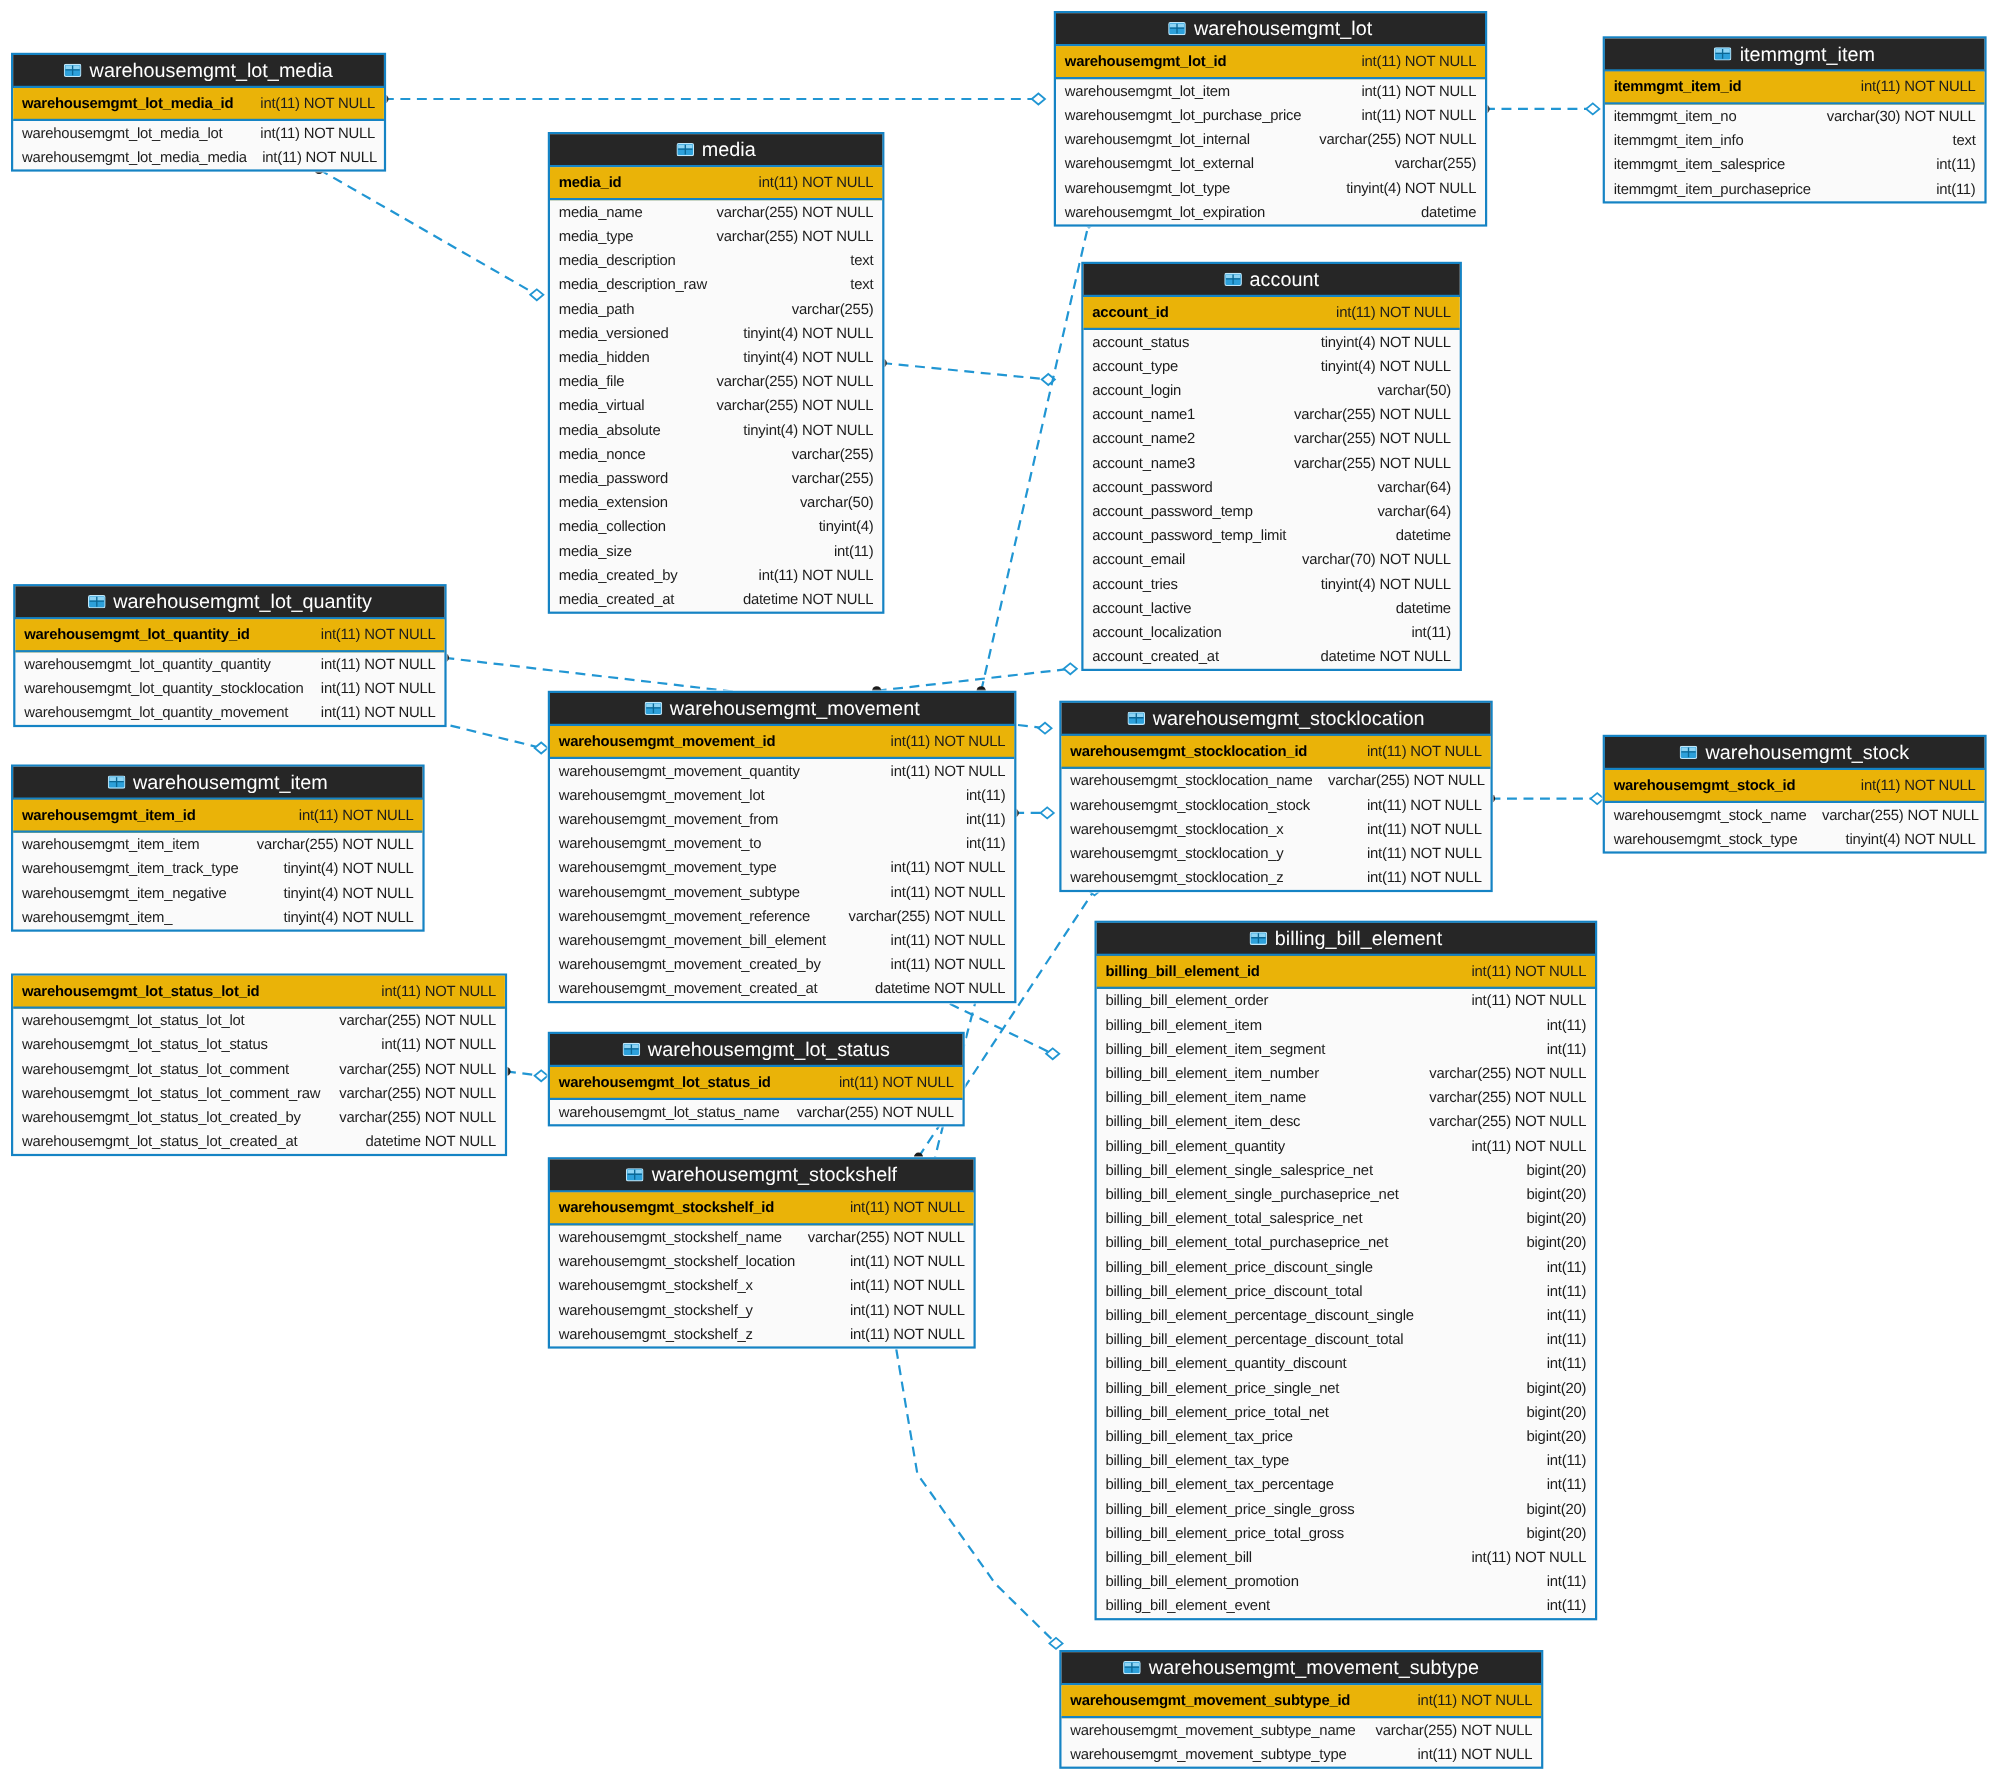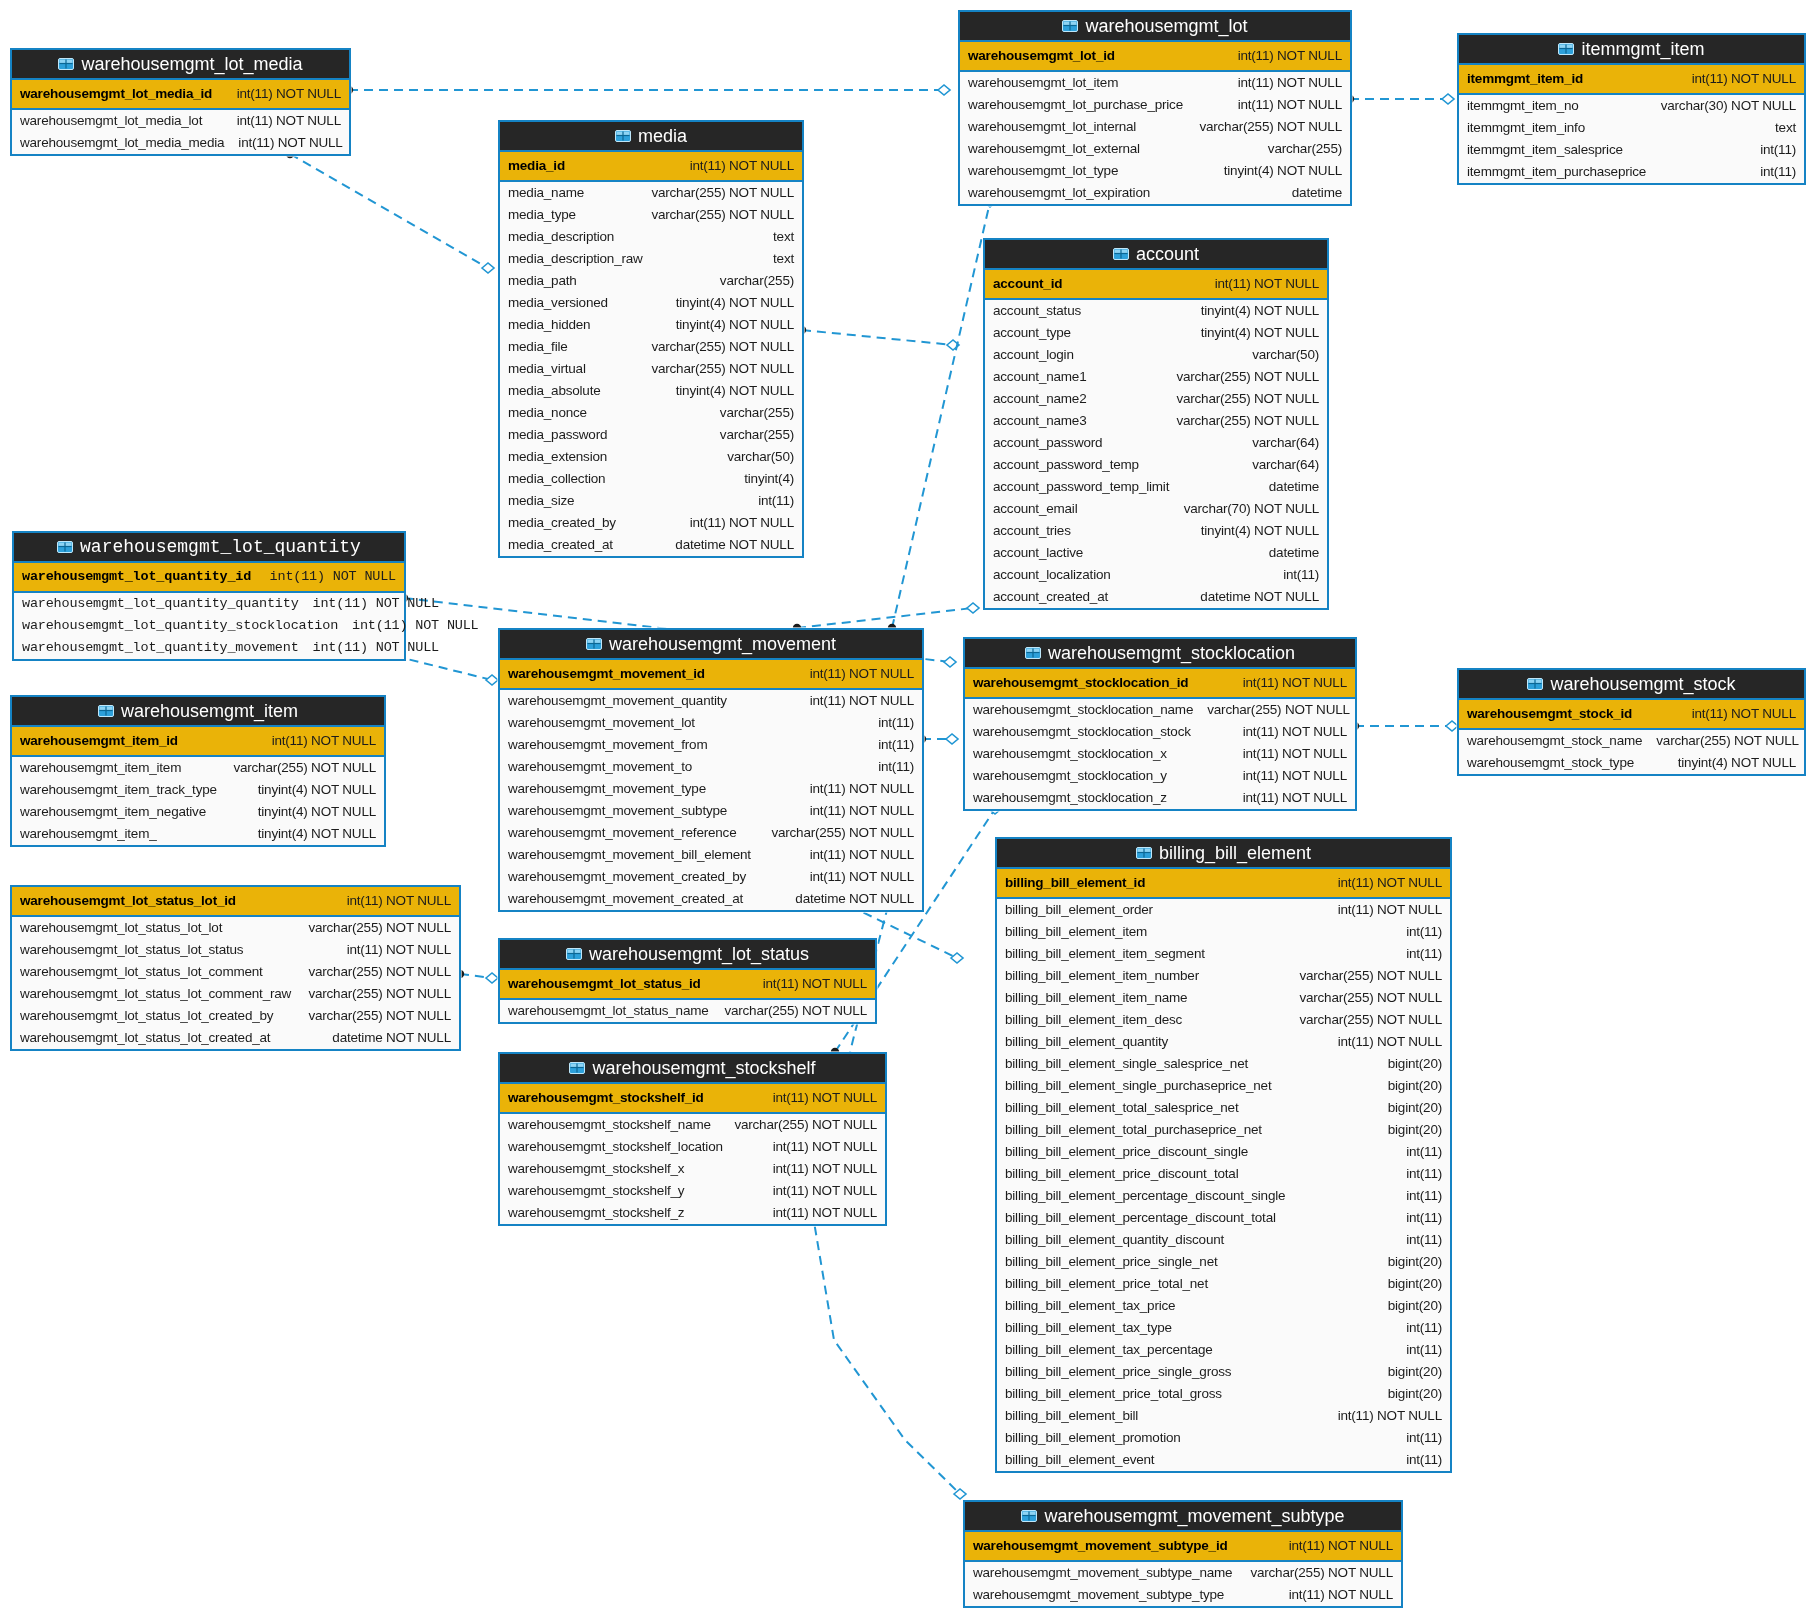--- a/index.html
+++ b/index.html
@@ -318,7 +318,7 @@
         <span class="ftype">datetime NOT NULL</span>
       </div>
     </div>
-    <div class="dbtable" style="left: 12px; top: 531px; width: 390px; font-family: Liberation Mono, monospace;">
+    <div class="dbtable" style="left: 12px; top: 531px; width: 390px;">
       <div class="thead">
         <svg width="16" height="12" viewBox="0 0 16 12">
           <rect x="0.5" y="0.5" width="15" height="11" rx="1.5" fill="#2da0da" stroke="#bfe7fa" stroke-width="1"></rect>

